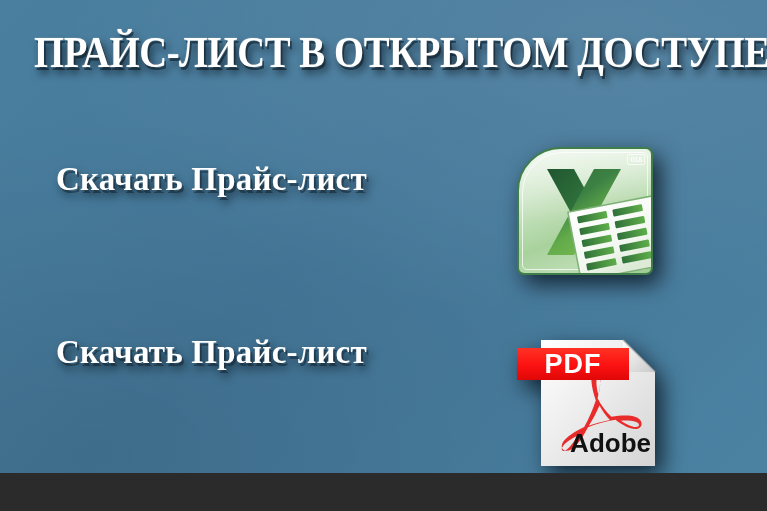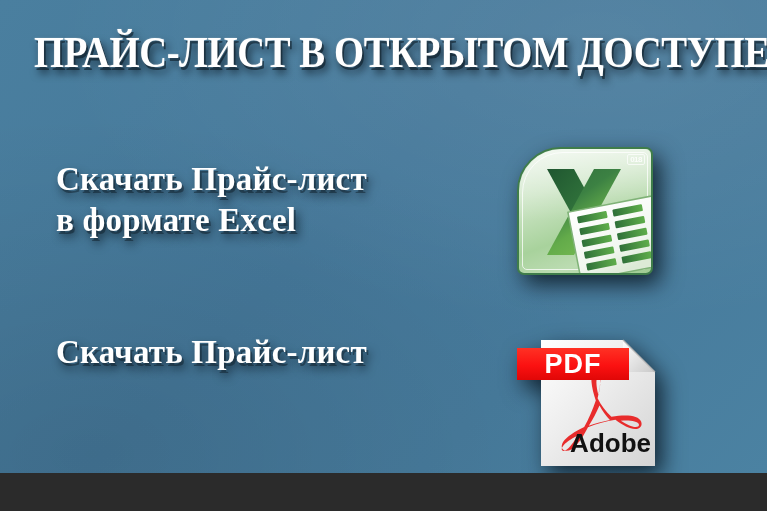--- a/index.html
+++ b/index.html
@@ -131,7 +131,6 @@
 
     <div class="label">
       <span class="ln">Скачать Прайс-лист</span>
-      <span class="ln">в формате Excel</span>
     </div>
 
     <div class="icon-wrap excel-wrap">

